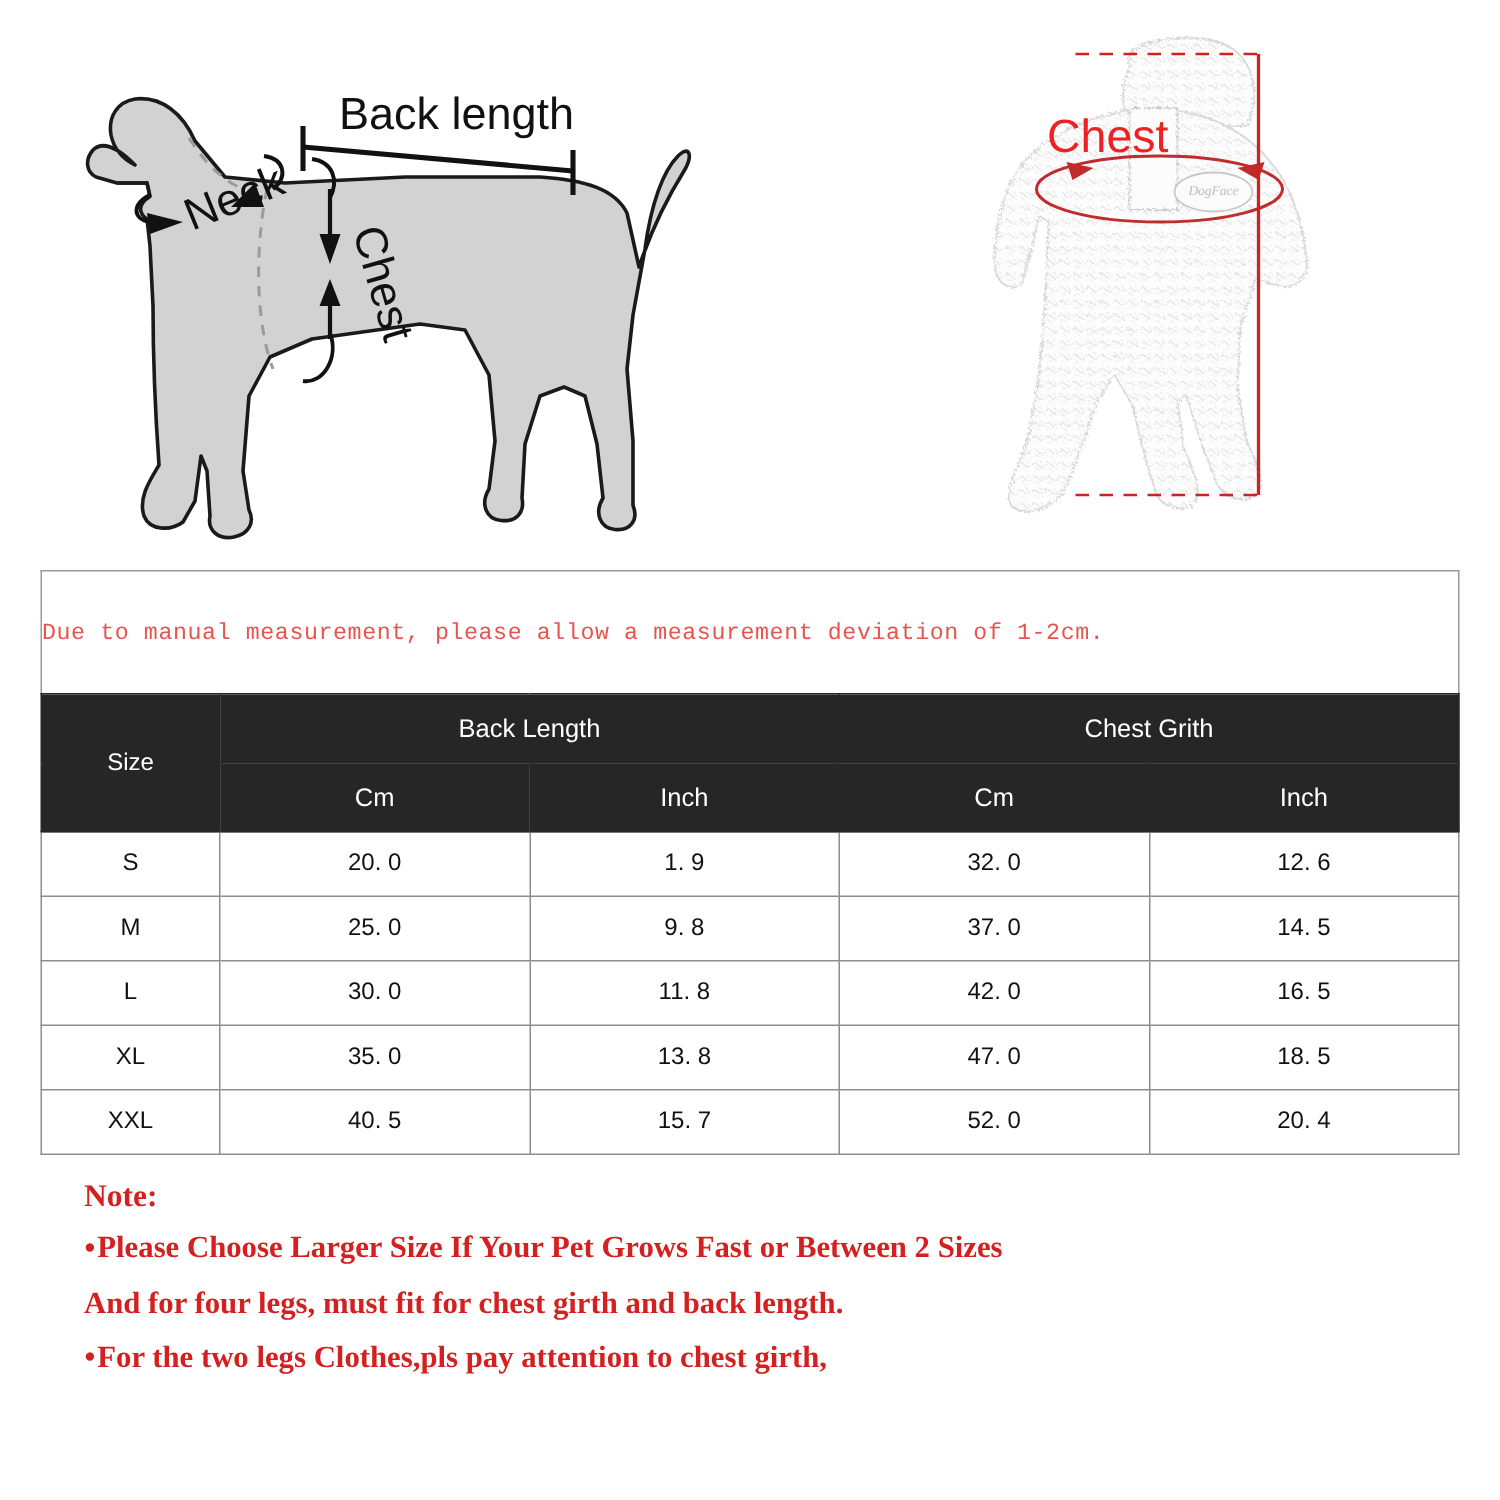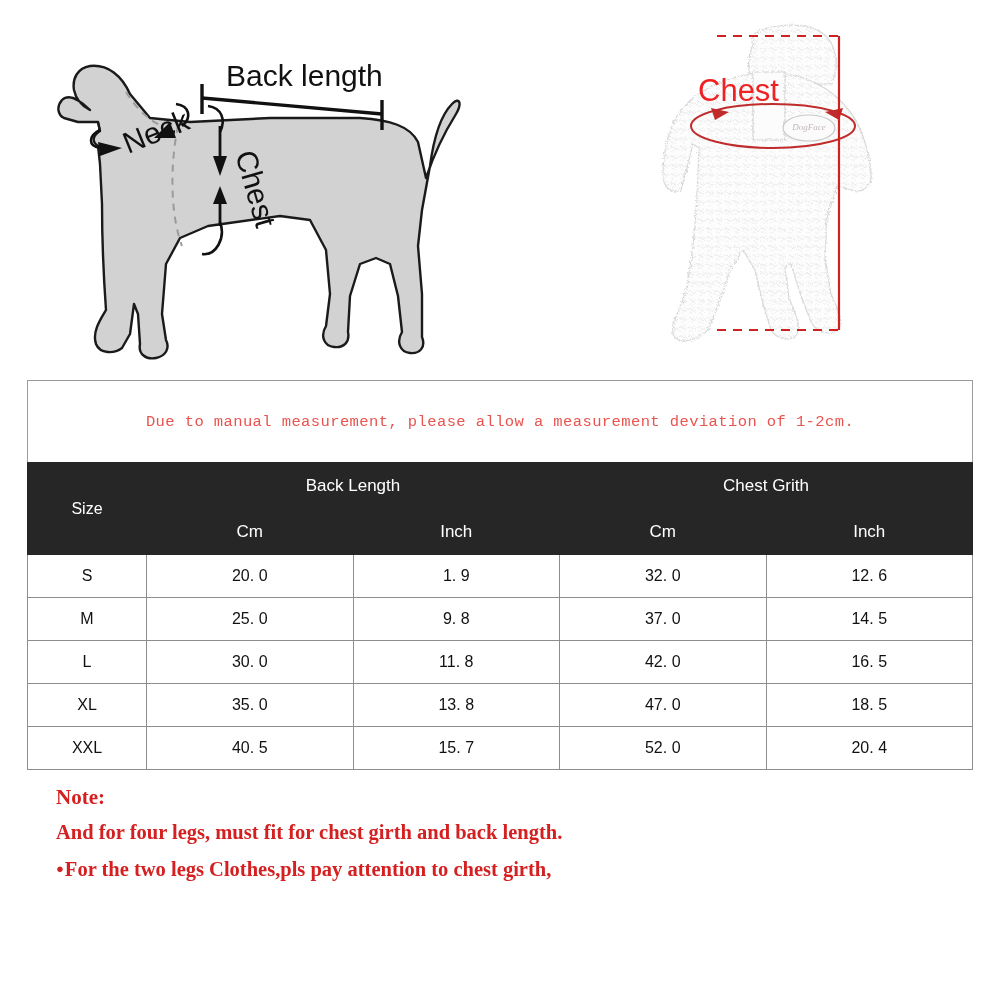--- a/index.html
+++ b/index.html
@@ -71,7 +71,7 @@
     height: 81px;
     display: flex;
     align-items: center;
-    justify-content: center;
+    justify-content: flex-start;
     background: #ffffff;
   }
   #deviation-text {

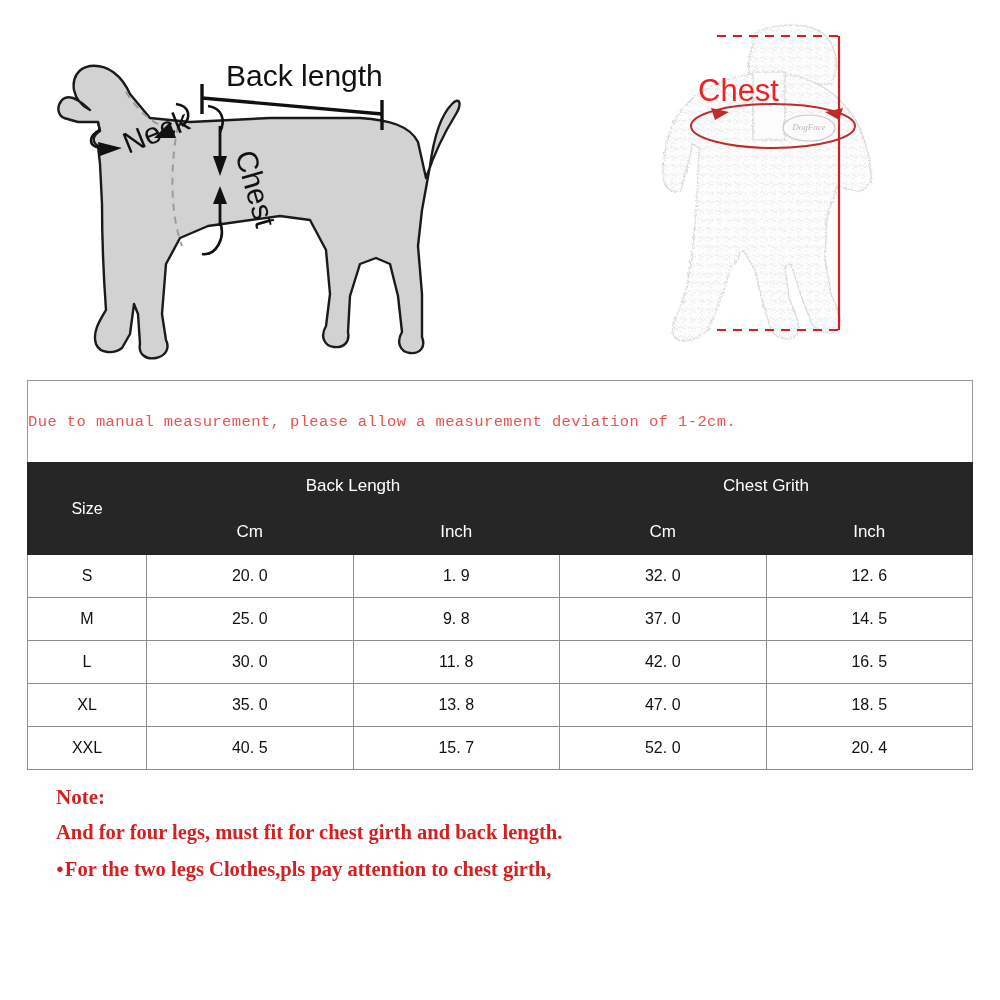--- a/index.html
+++ b/index.html
@@ -373,6 +373,7 @@
 
 <div id="note-block">
   <div id="note-title">Note:</div>
+  <div class="note-line note-bullet">Please Choose Larger Size If Your Pet Grows Fast or Between 2 Sizes</div>
   <div class="note-line">And for four legs, must fit for chest girth and back length.</div>
   <div class="note-line note-bullet">For the two legs Clothes,pls pay attention to chest girth,</div>
 </div>

